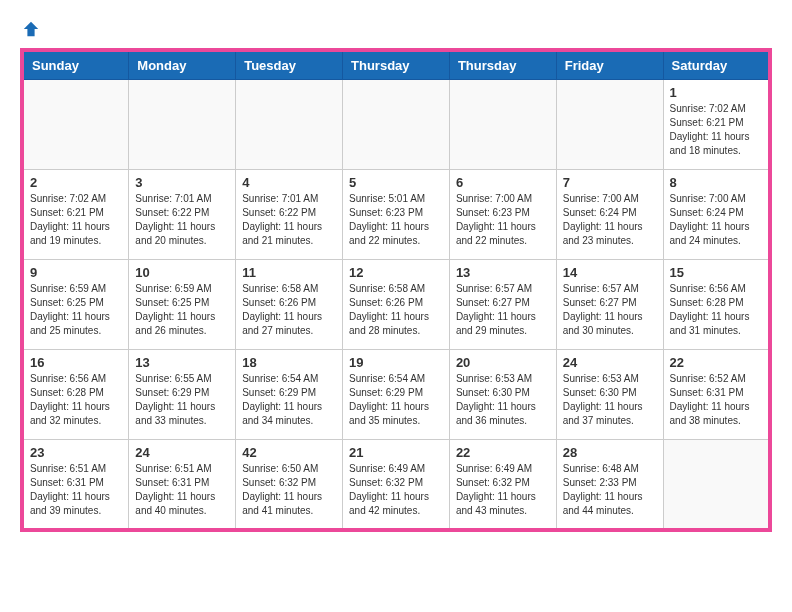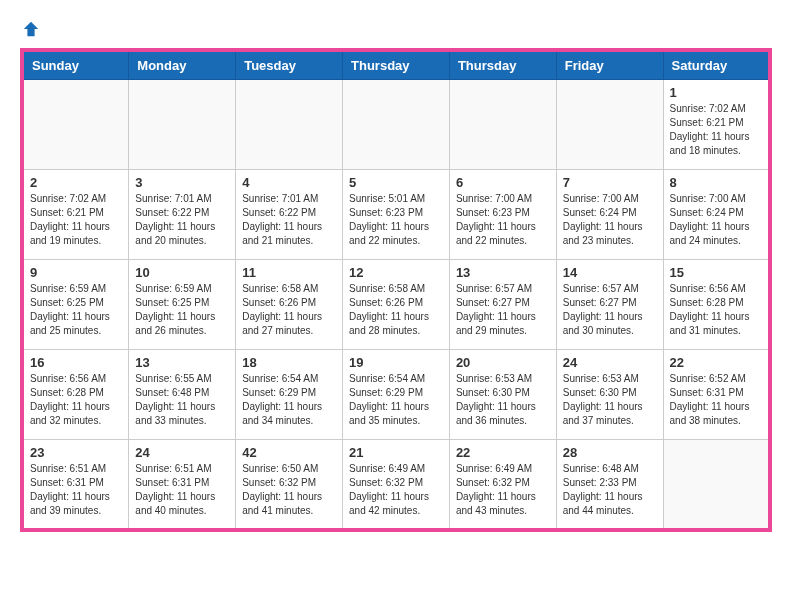--- a/index.html
+++ b/index.html
@@ -228,7 +228,7 @@
         <td>
           <div class="day-number">13</div>
           <div class="day-info">Sunrise: 6:55 AM
-Sunset: 6:48 PM
+Sunset: 6:29 PM
 Daylight: 11 hours and 33 minutes.</div>
         </td>
         <td>

